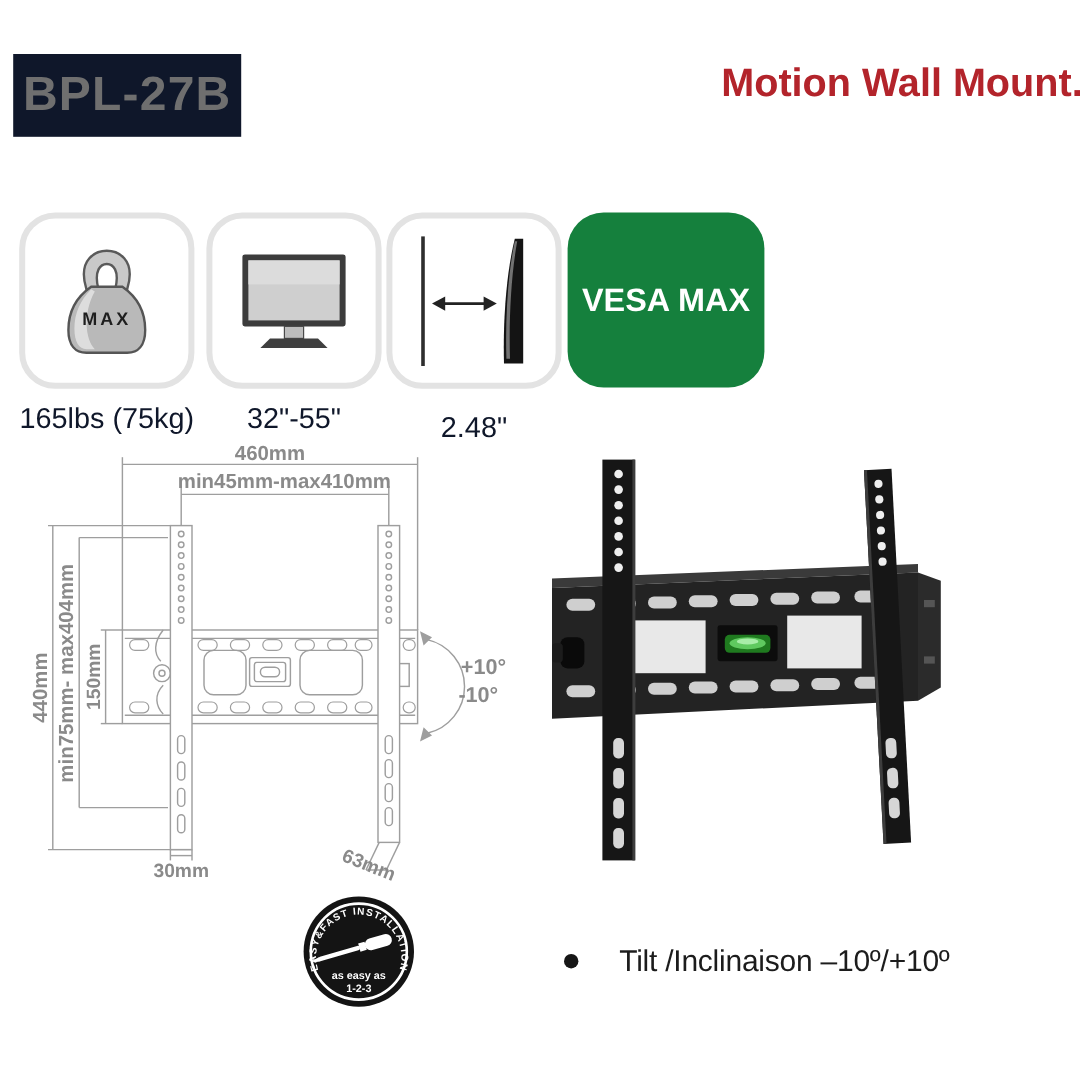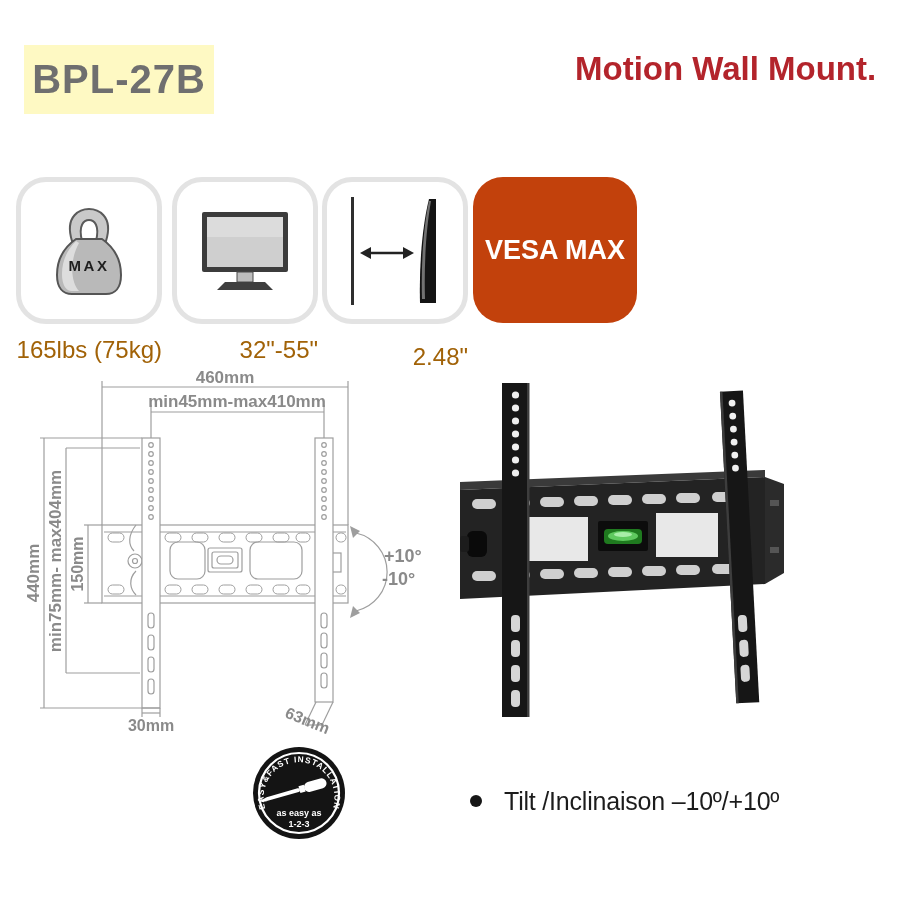--- a/index.html
+++ b/index.html
@@ -7,7 +7,7 @@
           font-family:"Liberation Sans",sans-serif;}
   .abs{position:absolute;}
   
-  #model-box{left:24px;top:45px;width:190px;height:69px;background:#fef9c3;
+  #model-box{left:11px;top:45px;width:190px;height:69px;background:#0f172a;
              display:flex;align-items:center;justify-content:center;}
   #model-box span{font-size:40px;font-weight:bold;color:#6f6f6f;letter-spacing:1px;}
   #main-title{left:575px;top:50px;width:285px;text-align:left;color:#b3242b;

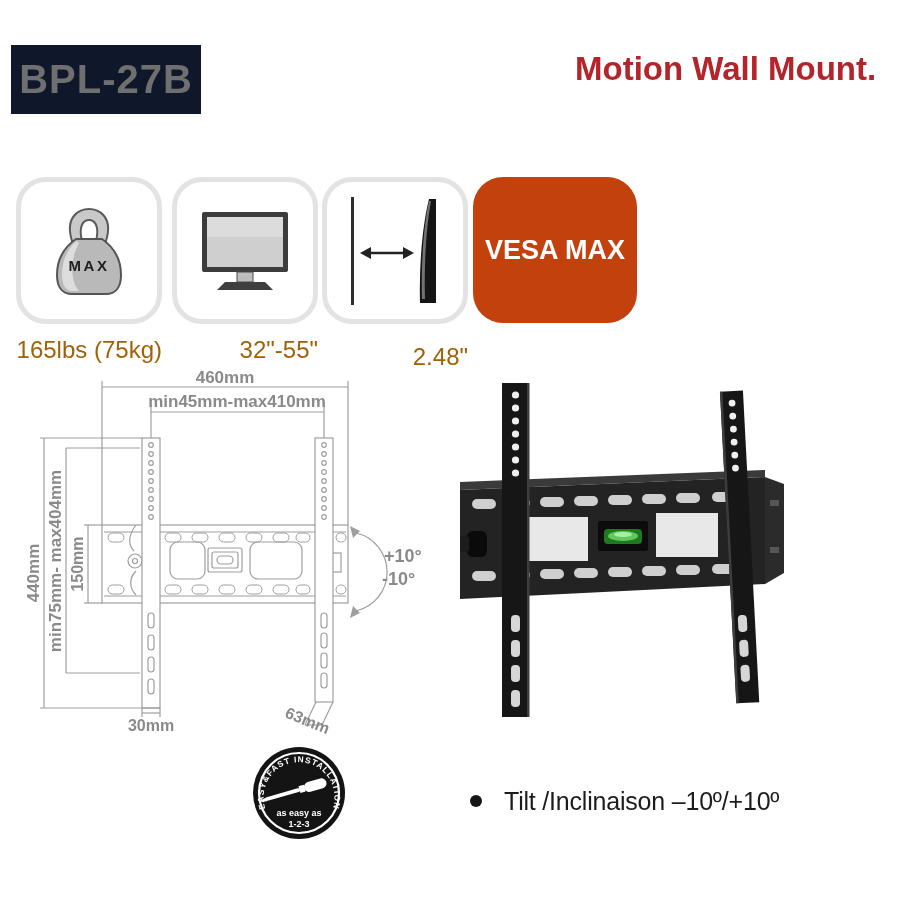--- a/index.html
+++ b/index.html
@@ -10,7 +10,7 @@
   #model-box{left:11px;top:45px;width:190px;height:69px;background:#0f172a;
              display:flex;align-items:center;justify-content:center;}
   #model-box span{font-size:40px;font-weight:bold;color:#6f6f6f;letter-spacing:1px;}
-  #main-title{left:575px;top:50px;width:285px;text-align:left;color:#b3242b;
+  #main-title{left:601px;top:50px;width:285px;text-align:left;color:#b3242b;
               font-size:33px;font-weight:bold;line-height:1.17;white-space:nowrap;}
   
   .feature-box{top:177px;width:146px;height:147px;border:5px solid #e3e3e3;border-radius:30px;

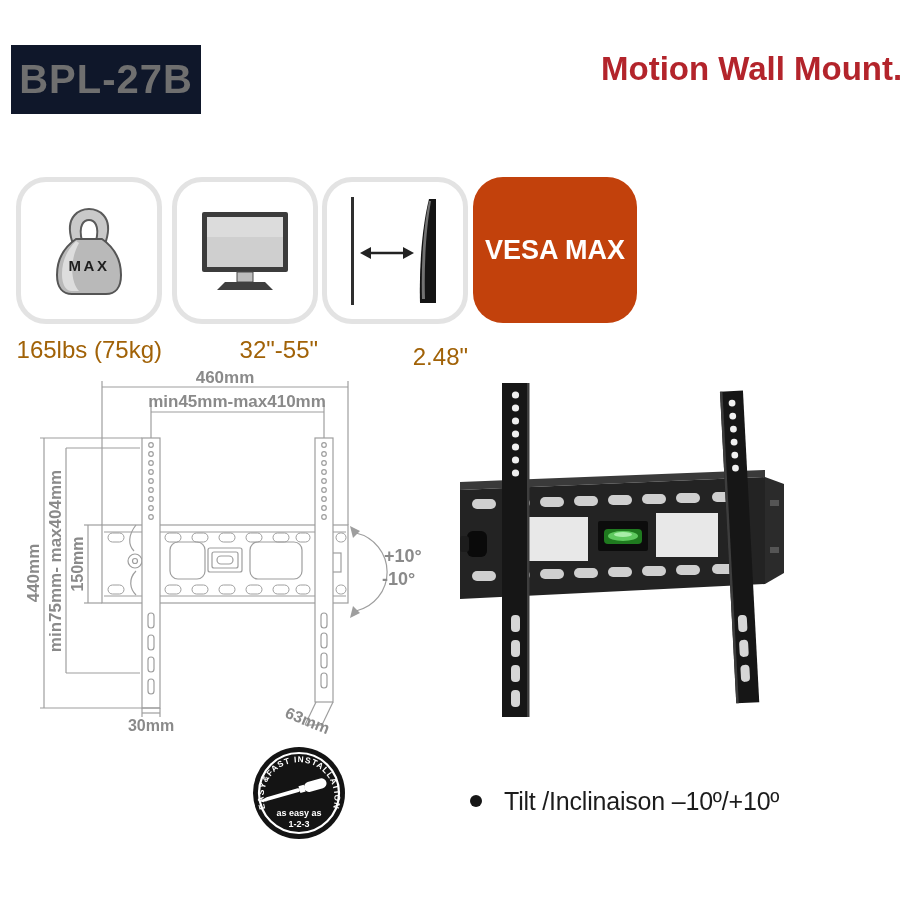--- a/index.html
+++ b/index.html
@@ -16,7 +16,7 @@
   .feature-box{top:177px;width:146px;height:147px;border:5px solid #e3e3e3;border-radius:30px;
                background:#fff;box-sizing:border-box;display:flex;align-items:center;justify-content:center;}
   #feat-1{left:16px;} #feat-2{left:172px;} #feat-3{left:322px;}
-  #vesa-box{left:473px;top:177px;width:164px;height:146px;background:#c2410c;border-radius:30px;
+  #vesa-box{left:473px;top:177px;width:164px;height:146px;background:#15803d;border-radius:30px;
             display:flex;flex-direction:column;align-items:center;justify-content:center;gap:10px;
             color:#fff;font-size:27px;font-weight:bold;}
   .feature-label{top:336px;width:146px;text-align:right;font-size:24px;color:#a16207;}

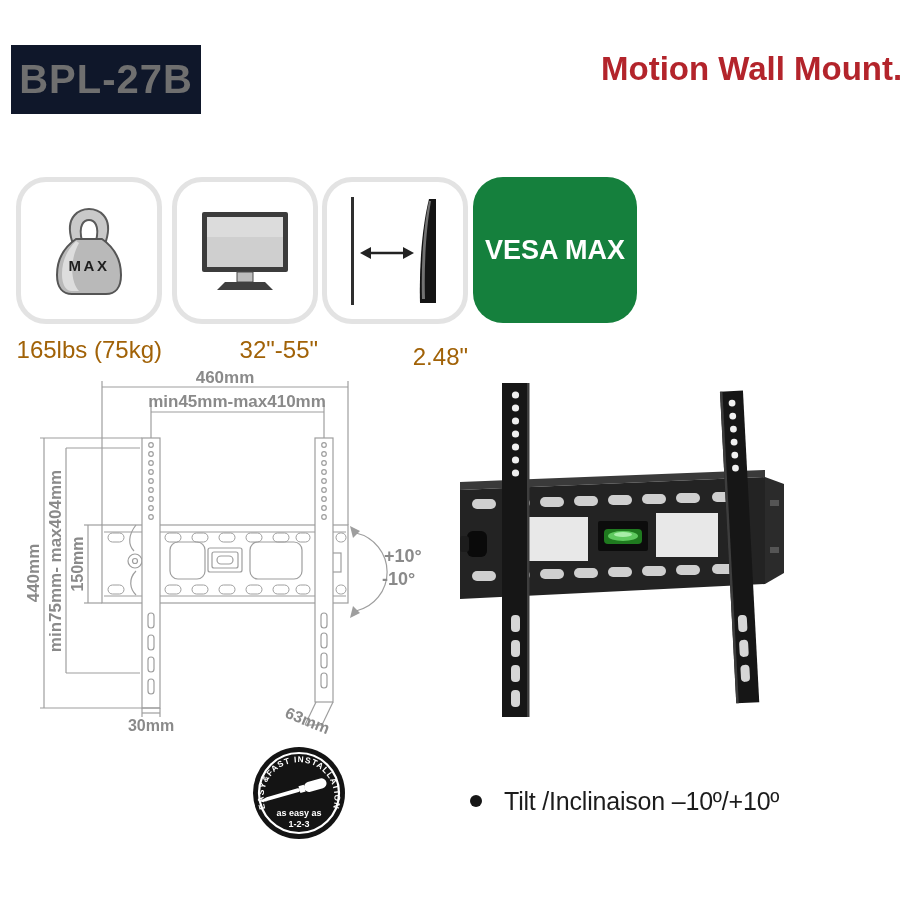--- a/index.html
+++ b/index.html
@@ -19,7 +19,7 @@
   #vesa-box{left:473px;top:177px;width:164px;height:146px;background:#15803d;border-radius:30px;
             display:flex;flex-direction:column;align-items:center;justify-content:center;gap:10px;
             color:#fff;font-size:27px;font-weight:bold;}
-  .feature-label{top:336px;width:146px;text-align:right;font-size:24px;color:#a16207;}
+  .feature-label{top:336px;width:146px;text-align:center;font-size:24px;color:#0f172a;}
   #label-1{left:16px;} #label-2{left:172px;} #label-3{left:322px;top:343px;}
   
   #bullet-row{left:470px;top:787px;display:flex;align-items:flex-start;gap:22px;}

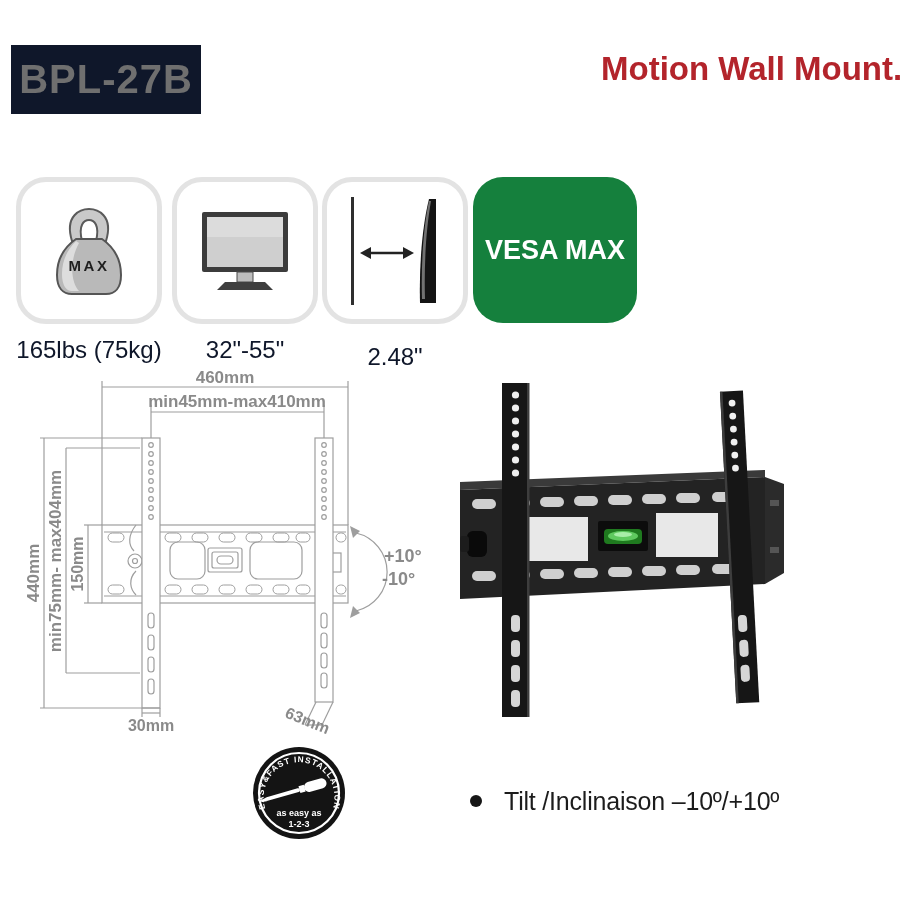--- a/index.html
+++ b/index.html
@@ -22,7 +22,7 @@
   .feature-label{top:336px;width:146px;text-align:center;font-size:24px;color:#0f172a;}
   #label-1{left:16px;} #label-2{left:172px;} #label-3{left:322px;top:343px;}
   
-  #bullet-row{left:470px;top:787px;display:flex;align-items:flex-start;gap:22px;}
+  #bullet-row{left:470px;top:787px;display:flex;align-items:flex-start;gap:34px;}
   #bullet-dot{width:12px;height:12px;border-radius:50%;background:#161616;margin-top:8px;}
   #bullet-text{font-size:25px;color:#1c1c1c;letter-spacing:-0.2px;white-space:nowrap;}
   svg text{font-family:"Liberation Sans",sans-serif;}

